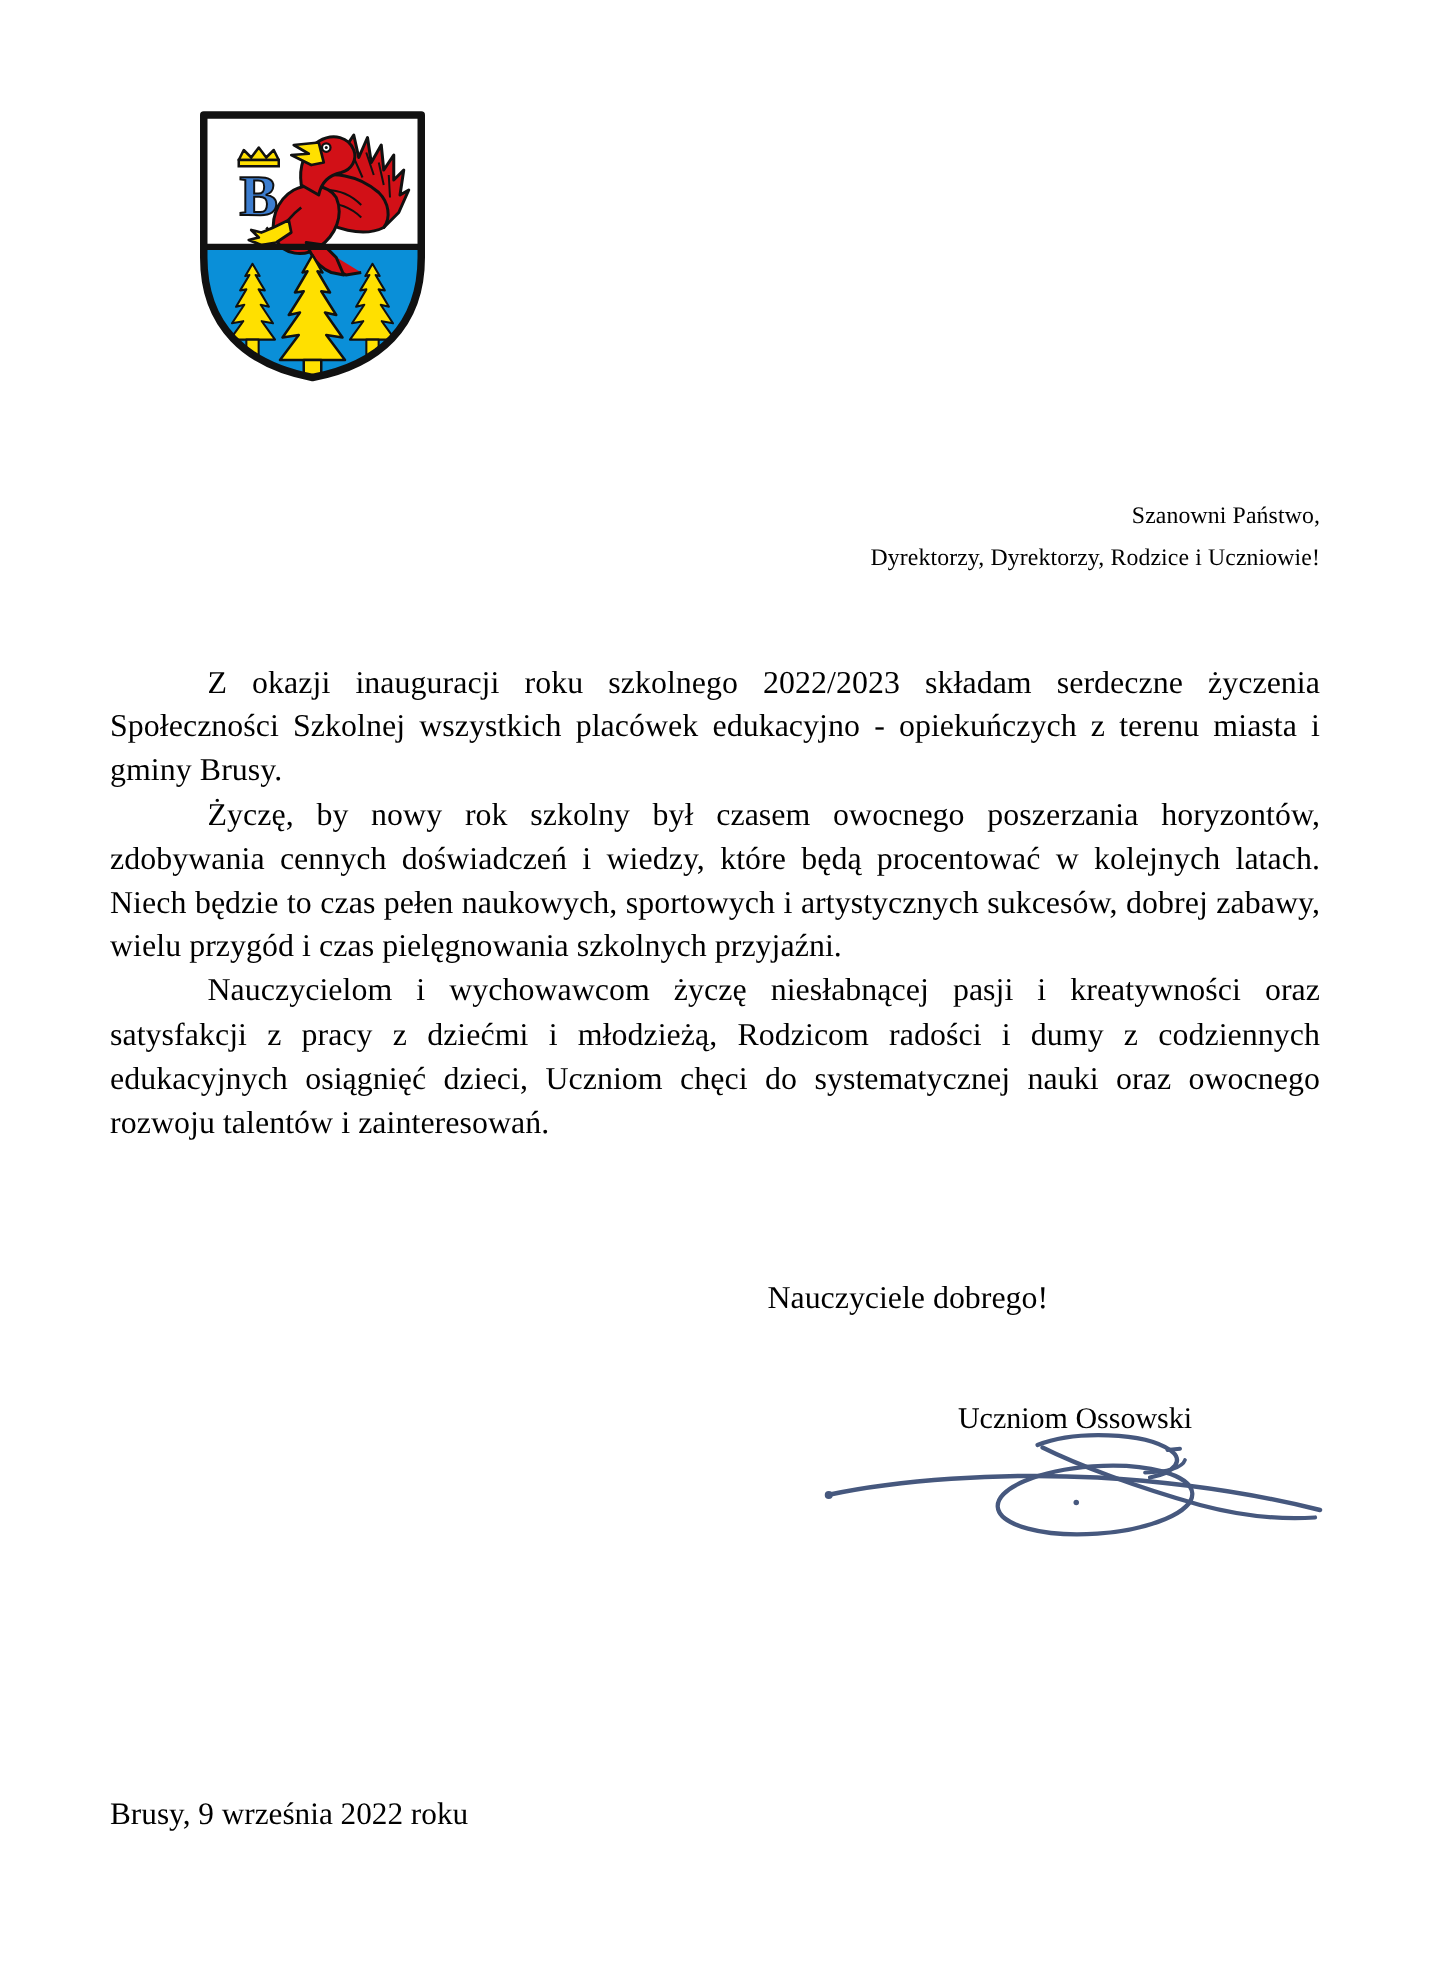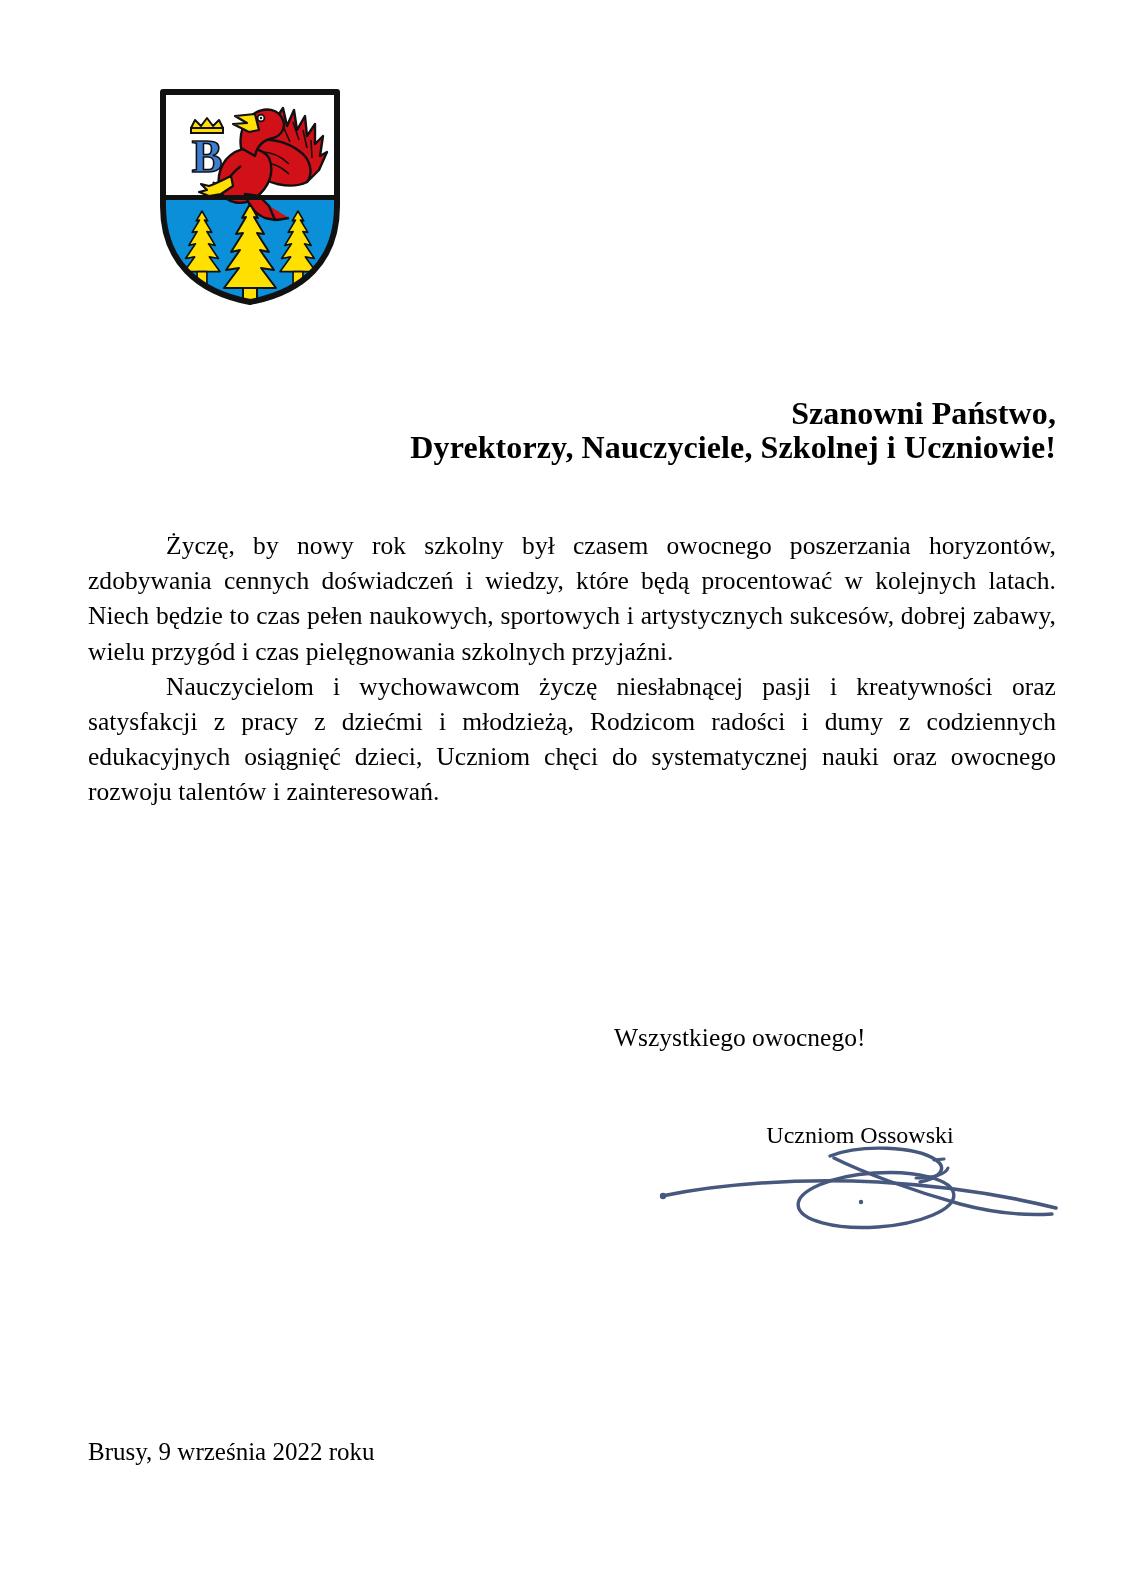--- a/index.html
+++ b/index.html
@@ -35,8 +35,8 @@
     top: 396px;
     width: 968px;
     text-align: right;
-    font-weight: bold;
-    font-size: 32px;
+    font-weight: normal;
+    font-size: 19px;
     line-height: 34px;
     letter-spacing: 0.1px;
   }

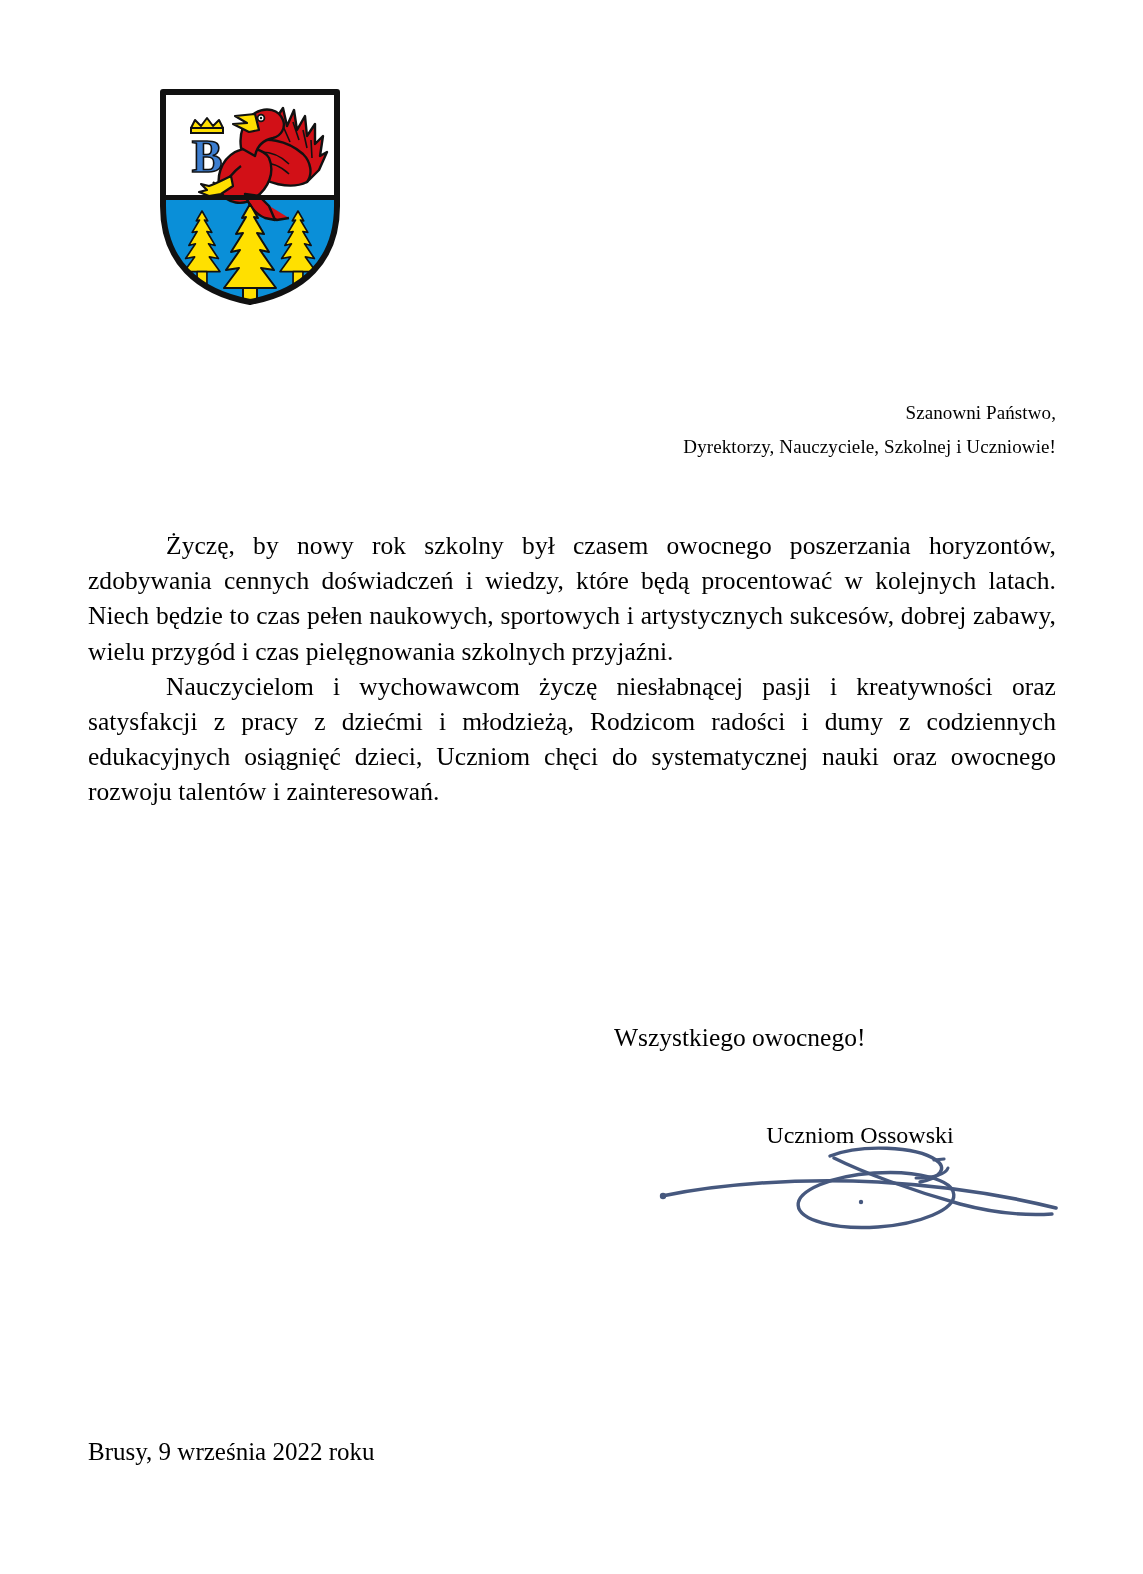--- a/index.html
+++ b/index.html
@@ -192,7 +192,7 @@
 
   <div class="salutation">
     <span class="line">Szanowni Państwo,</span>
-    <span class="line">Dyrektorzy, Nauczyciele, Szkolnej i Uczniowie!</span>
+    <span class="line">Dyrektorzy, Dyrektorzy, Rodzice i Uczniowie!</span>
   </div>
 
   <div class="body-block">

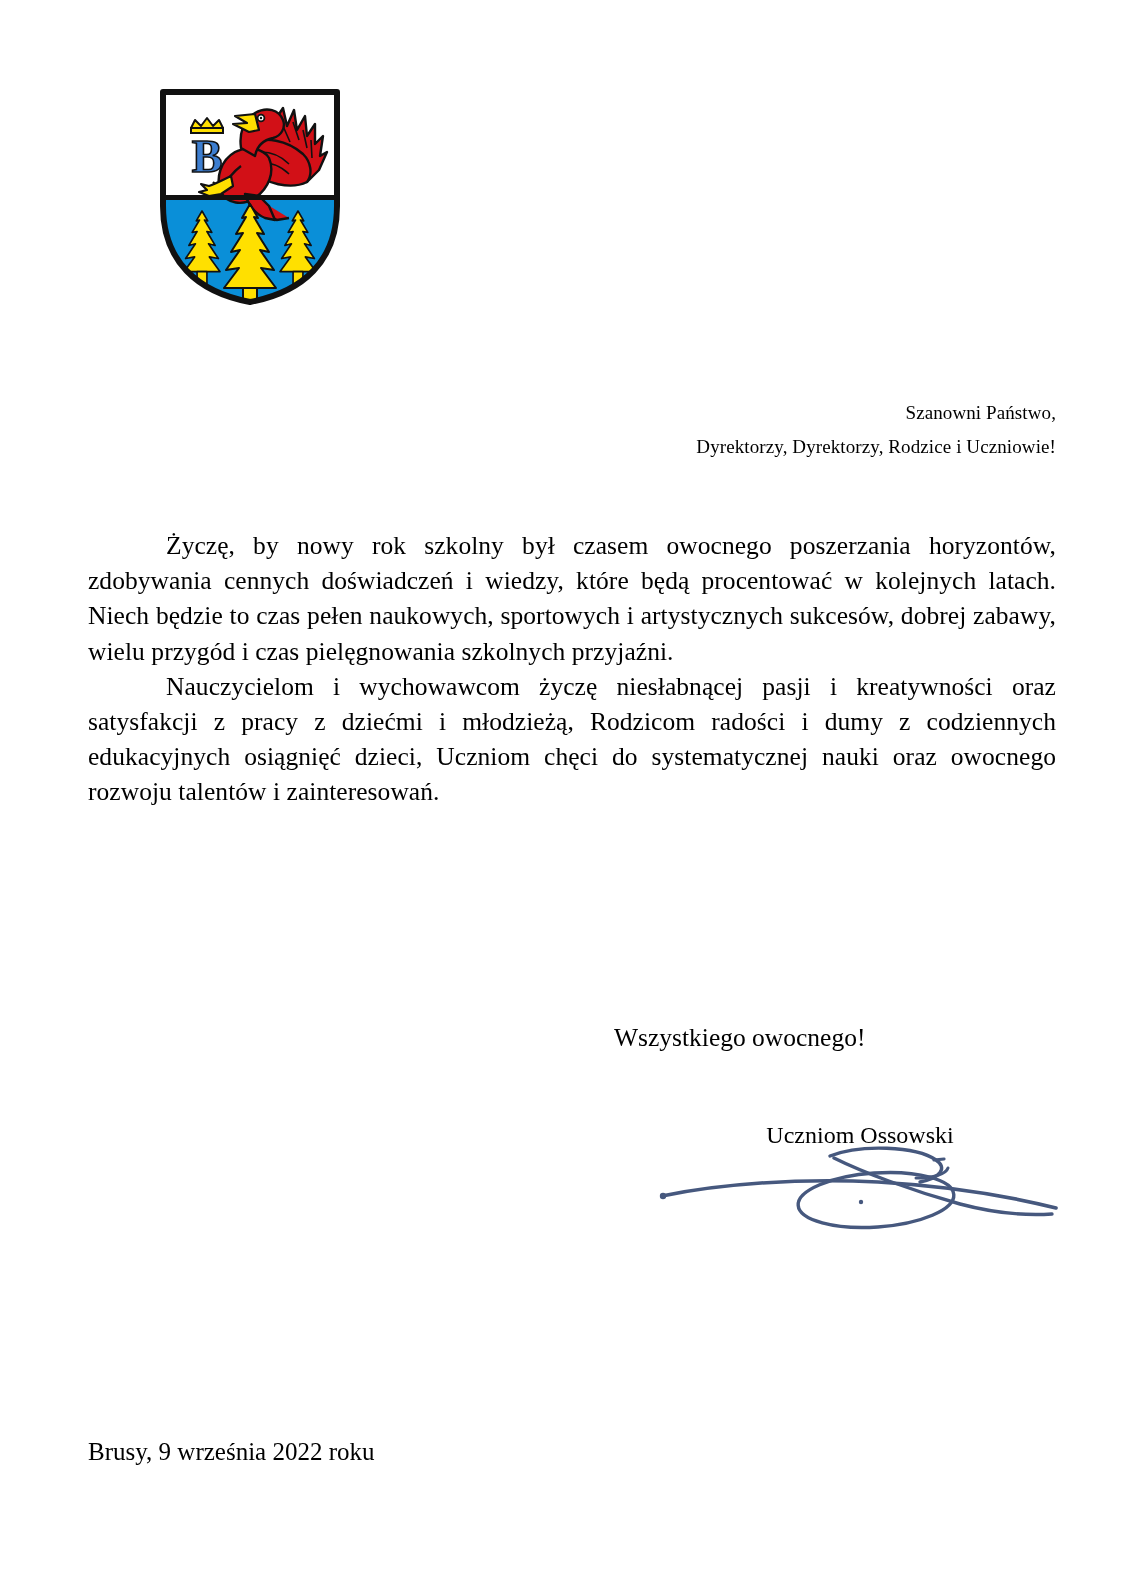--- a/index.html
+++ b/index.html
@@ -196,6 +196,7 @@
   </div>
 
   <div class="body-block">
+    <p>Z okazji inauguracji roku szkolnego 2022/2023 składam serdeczne życzenia Społeczności Szkolnej wszystkich placówek edukacyjno - opiekuńczych z terenu miasta i gminy Brusy.</p>
     <p>Życzę, by nowy rok szkolny był czasem owocnego poszerzania horyzontów, zdobywania cennych doświadczeń i wiedzy, które będą procentować w kolejnych latach. Niech będzie to czas pełen naukowych, sportowych i artystycznych sukcesów, dobrej zabawy, wielu przygód i czas pielęgnowania szkolnych przyjaźni.</p>
     <p>Nauczycielom i wychowawcom życzę niesłabnącej pasji i kreatywności oraz satysfakcji z pracy z dziećmi i młodzieżą, Rodzicom radości i dumy z codziennych edukacyjnych osiągnięć dzieci, Uczniom chęci do systematycznej nauki oraz owocnego rozwoju talentów i zainteresowań.</p>
   </div>

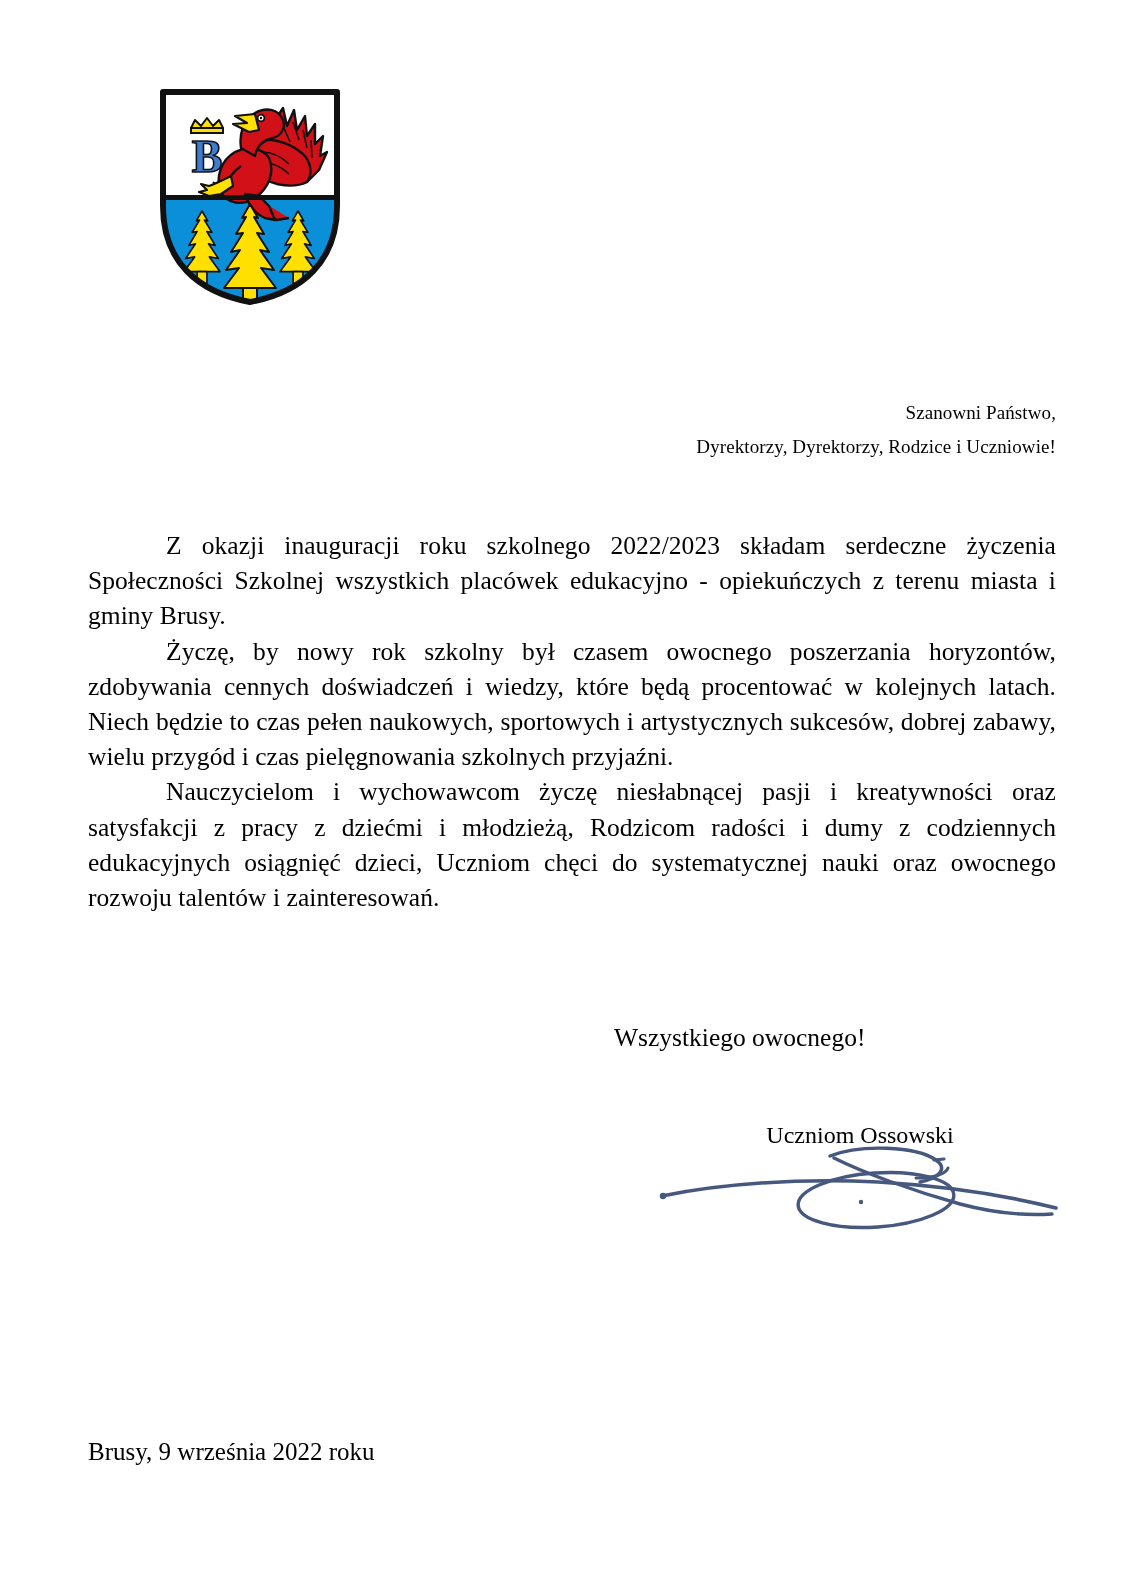--- a/index.html
+++ b/index.html
@@ -201,7 +201,7 @@
     <p>Nauczycielom i wychowawcom życzę niesłabnącej pasji i kreatywności oraz satysfakcji z pracy z dziećmi i młodzieżą, Rodzicom radości i dumy z codziennych edukacyjnych osiągnięć dzieci, Uczniom chęci do systematycznej nauki oraz owocnego rozwoju talentów i zainteresowań.</p>
   </div>
 
-  <div class="closing">Wszystkiego owocnego!</div>
+  <div class="closing">Nauczyciele dobrego!</div>
 
   <div class="sign-block">
     <div class="sign-name">Uczniom Ossowski</div>

